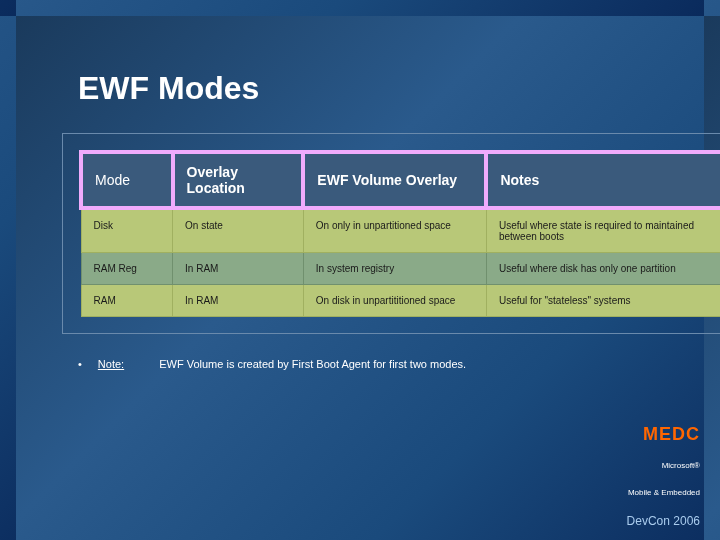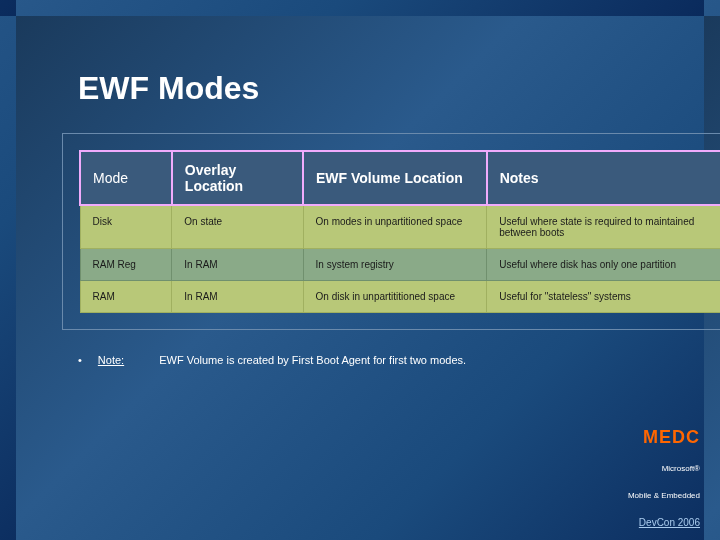--- a/index.html
+++ b/index.html
@@ -41,7 +41,7 @@
       font-size: 14px;
       font-weight: bold;
       padding: 10px 12px;
-      border: 2px solid #f0abfc;
+      border: 4px solid #f0abfc;
       text-align: left;
       vertical-align: middle;
     }

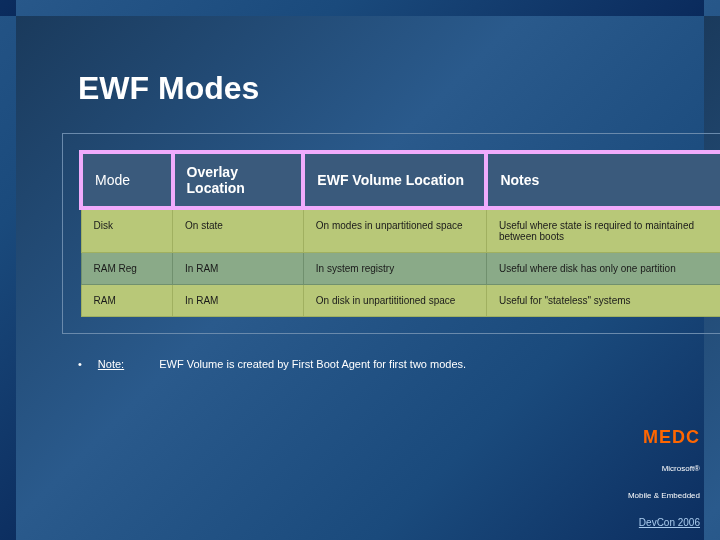--- a/index.html
+++ b/index.html
@@ -136,7 +136,7 @@
       <tr>
         <th class="col-mode">Mode</th>
         <th class="col-overlay">Overlay Location</th>
-        <th class="col-ewf">EWF Volume Location</th>
+        <th class="col-ewf">EWF Volume Overlay</th>
         <th class="col-notes">Notes</th>
       </tr>
     </thead>

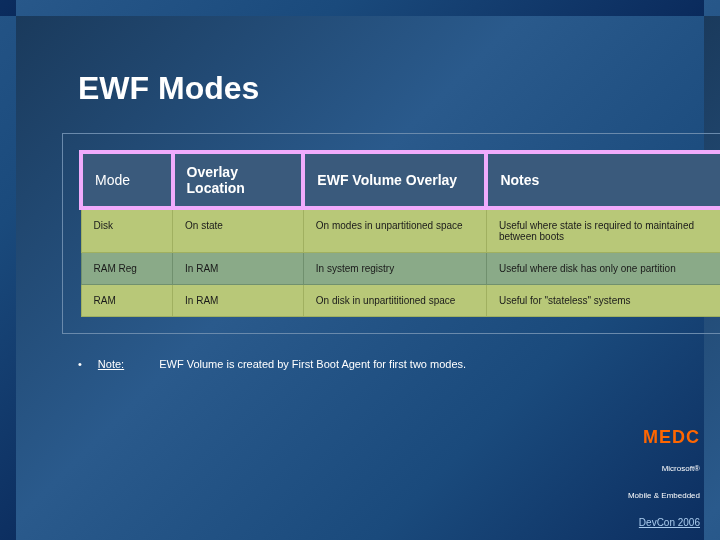--- a/index.html
+++ b/index.html
@@ -144,7 +144,7 @@
       <tr>
         <td class="col-mode">Disk</td>
         <td class="col-overlay">On state</td>
-        <td class="col-ewf">On modes  in unpartitioned space</td>
+        <td class="col-ewf">On only  in unpartitioned space</td>
         <td class="col-notes">Useful where state is required to maintained between boots</td>
       </tr>
       <tr>

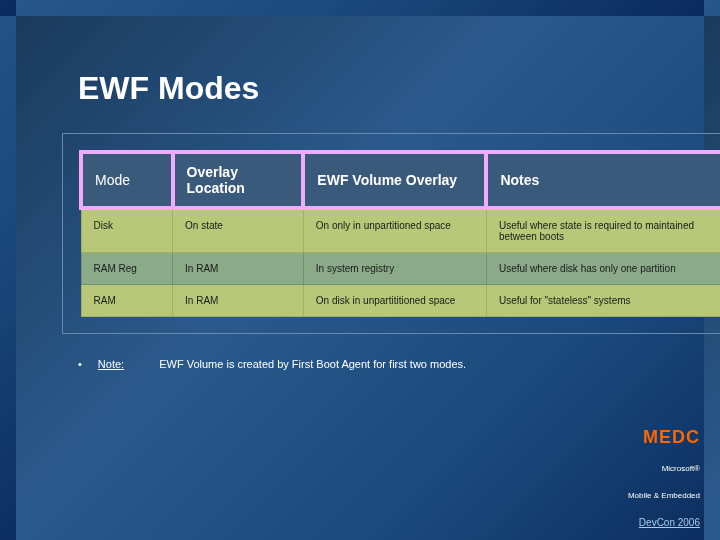--- a/index.html
+++ b/index.html
@@ -121,8 +121,7 @@
 
     .medc-devcon {
       color: #aaccee;
-      font-size: 10px;
-      text-decoration: underline;
+      font-size: 12px;
     }
   </style>
 </head>

